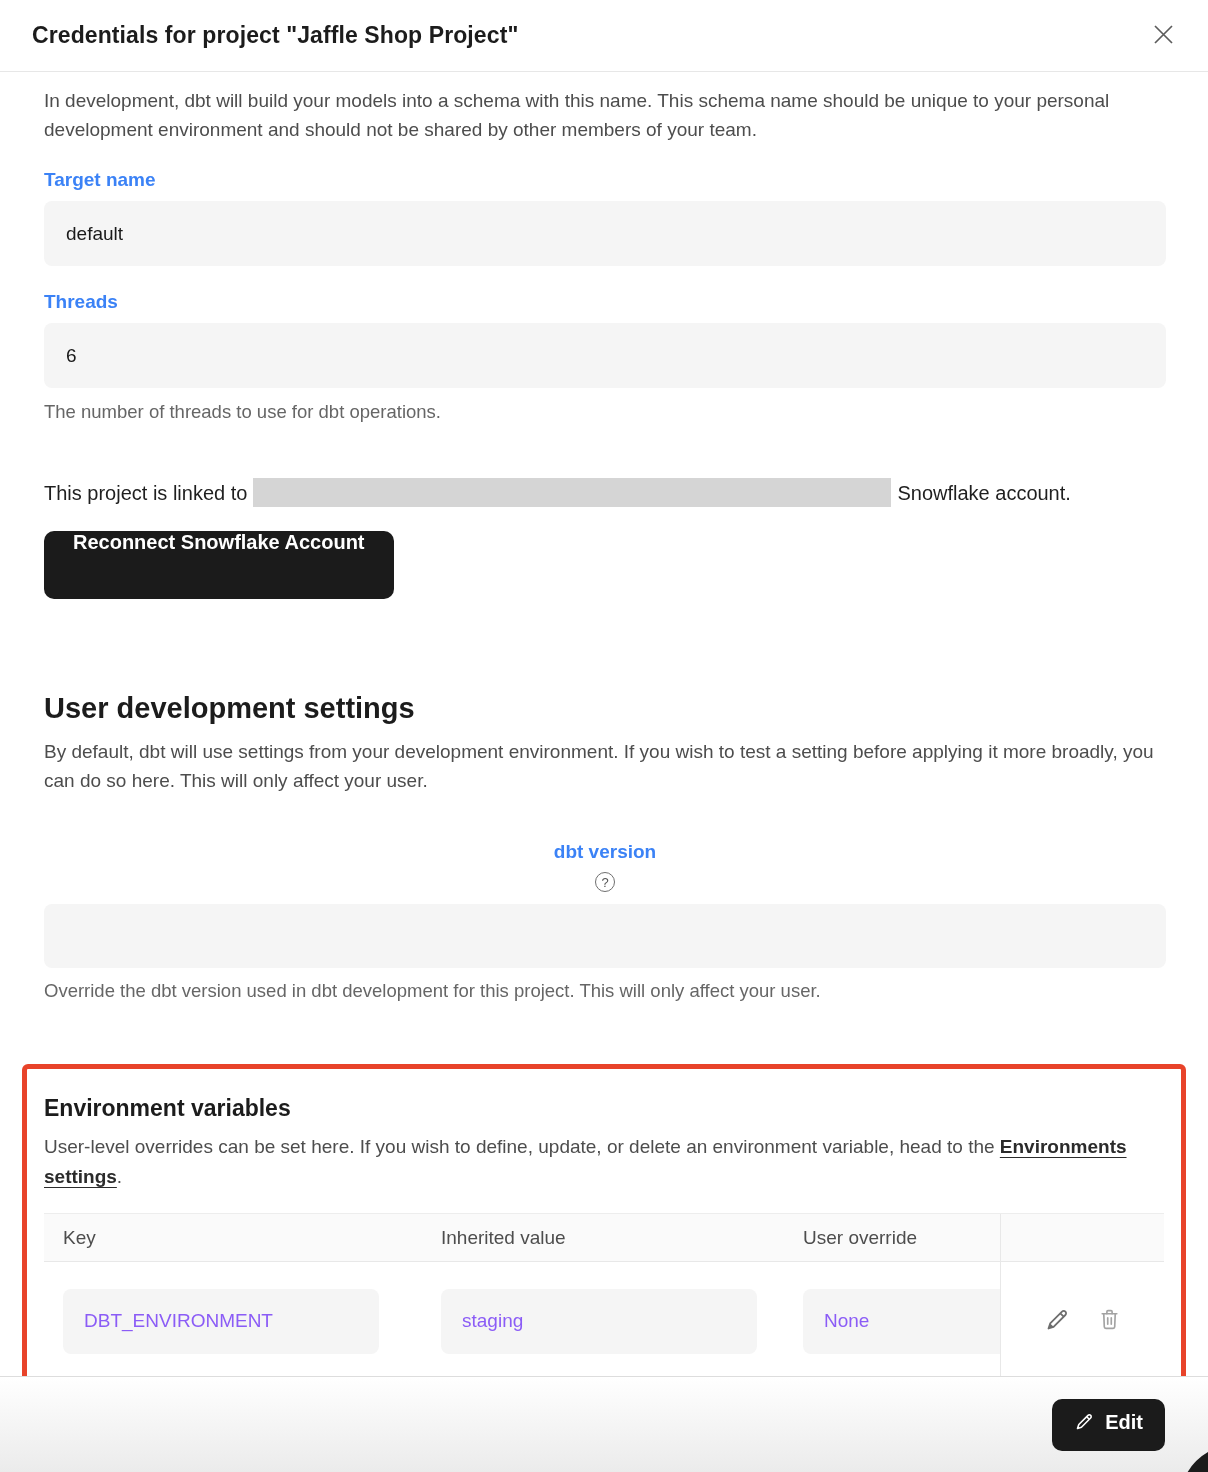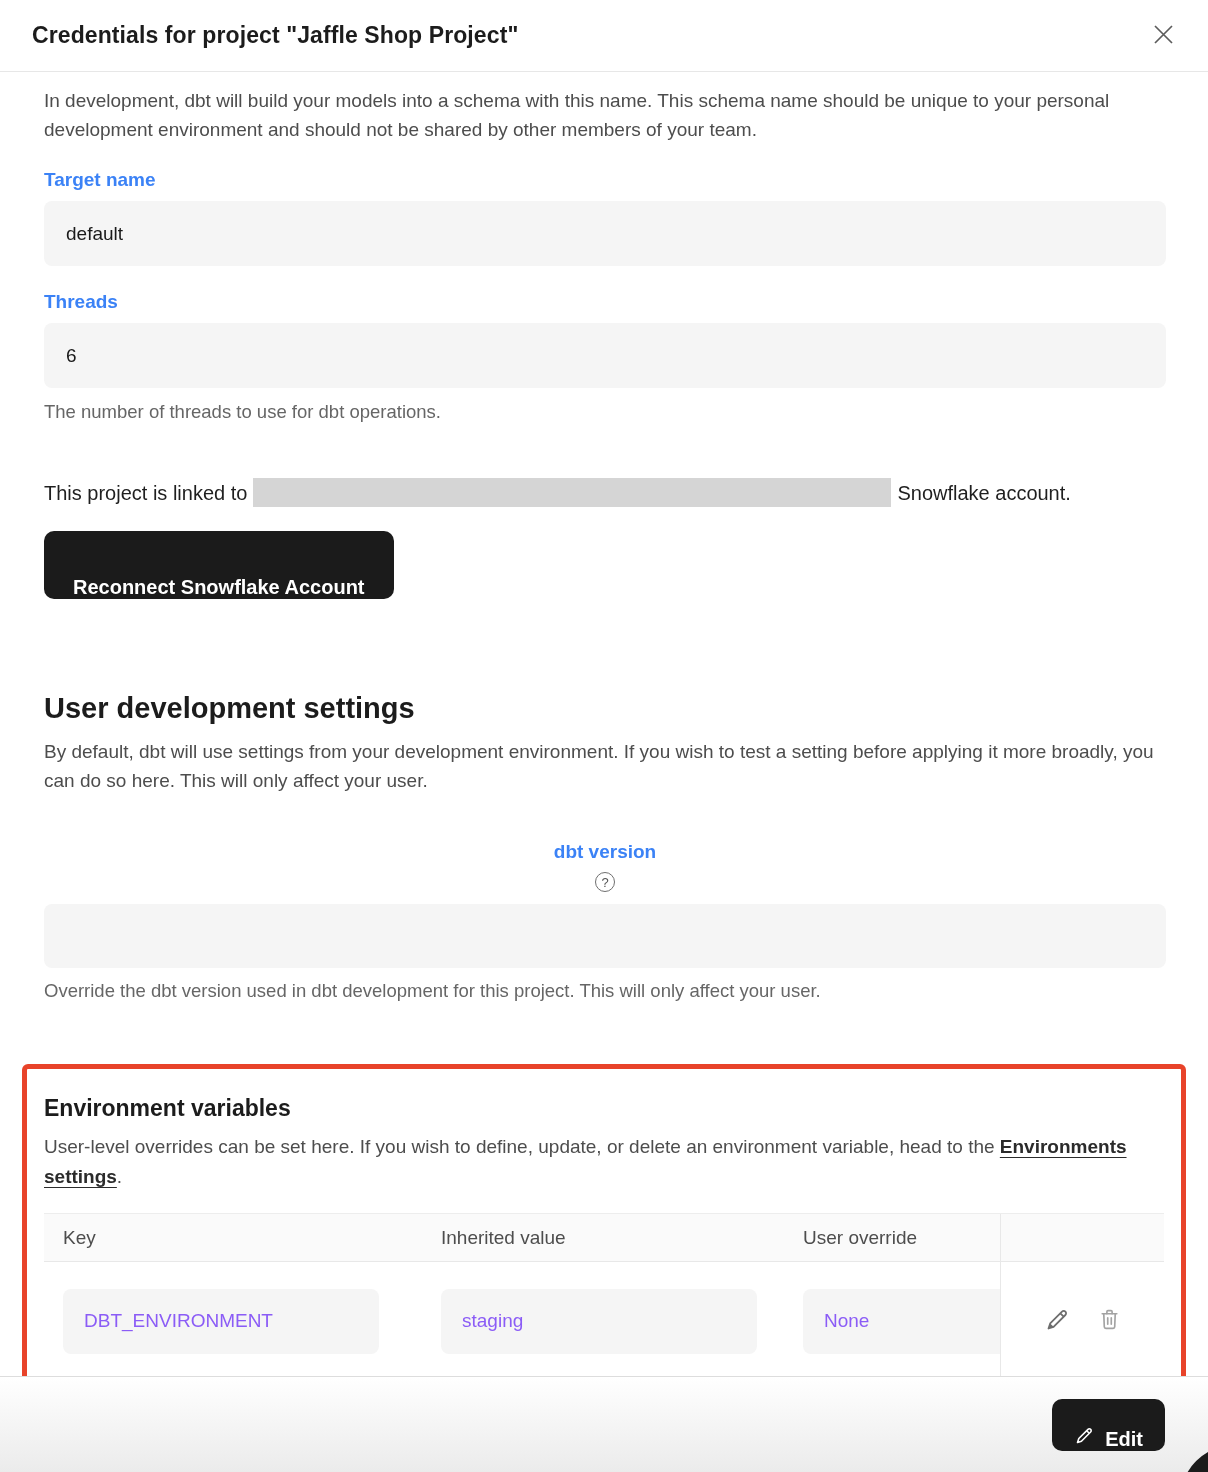--- a/index.html
+++ b/index.html
@@ -48,7 +48,7 @@
     margin:0 6px 4px 6px;
   }
   .btn-dark {
-    display:inline-flex; align-items:flex-end; gap:10px;
+    display:inline-flex; align-items:flex-start; gap:10px;
     background:#1b1b1b; color:#ffffff;
     border:none; border-radius:10px; cursor:pointer;
     font-family:"Liberation Sans", sans-serif;

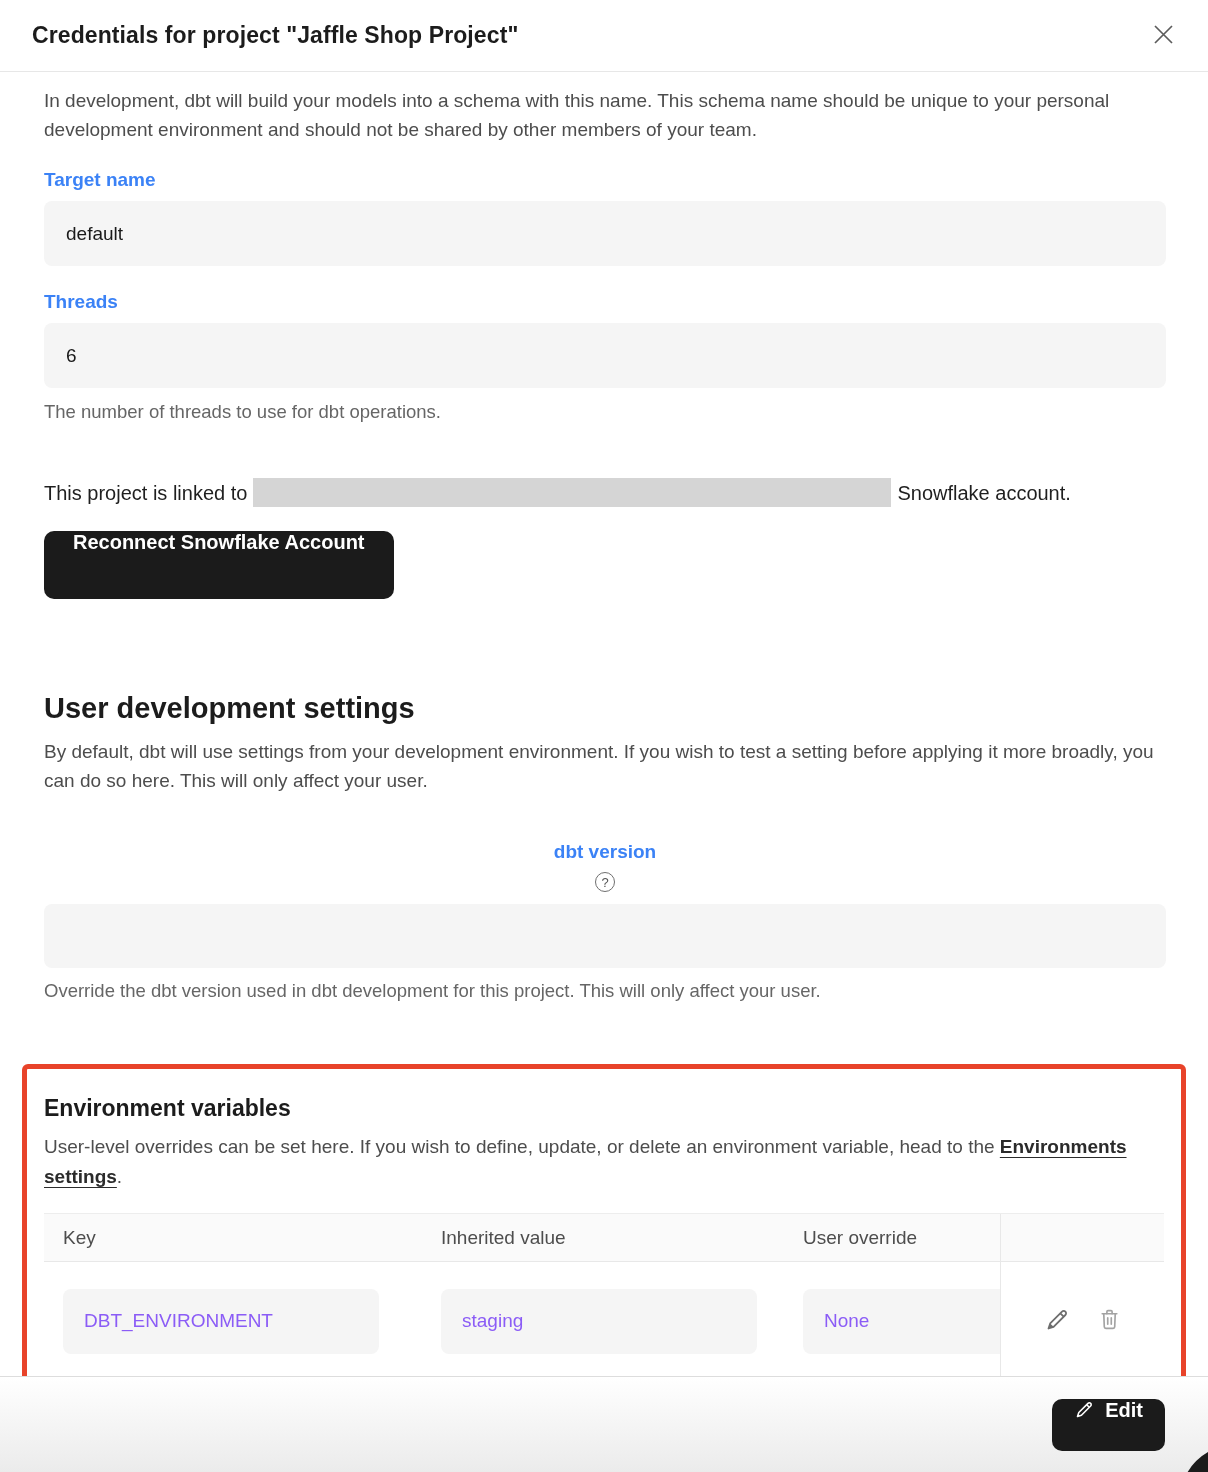--- a/index.html
+++ b/index.html
@@ -101,7 +101,7 @@
     border-top:1px solid #dddddd;
     background:linear-gradient(#ffffff, #ebebeb);
   }
-  .edit-btn { position:absolute; right:43px; top:22px; height:52px; padding:0 22px; }
+  .edit-btn { position:absolute; right:43px; top:22px; height:52px; padding:12px 22px; }
   .corner-bubble {
     position:absolute; left:1180px; top:1445px;
     width:110px; height:110px; border-radius:50%; background:#1b1b1b;

